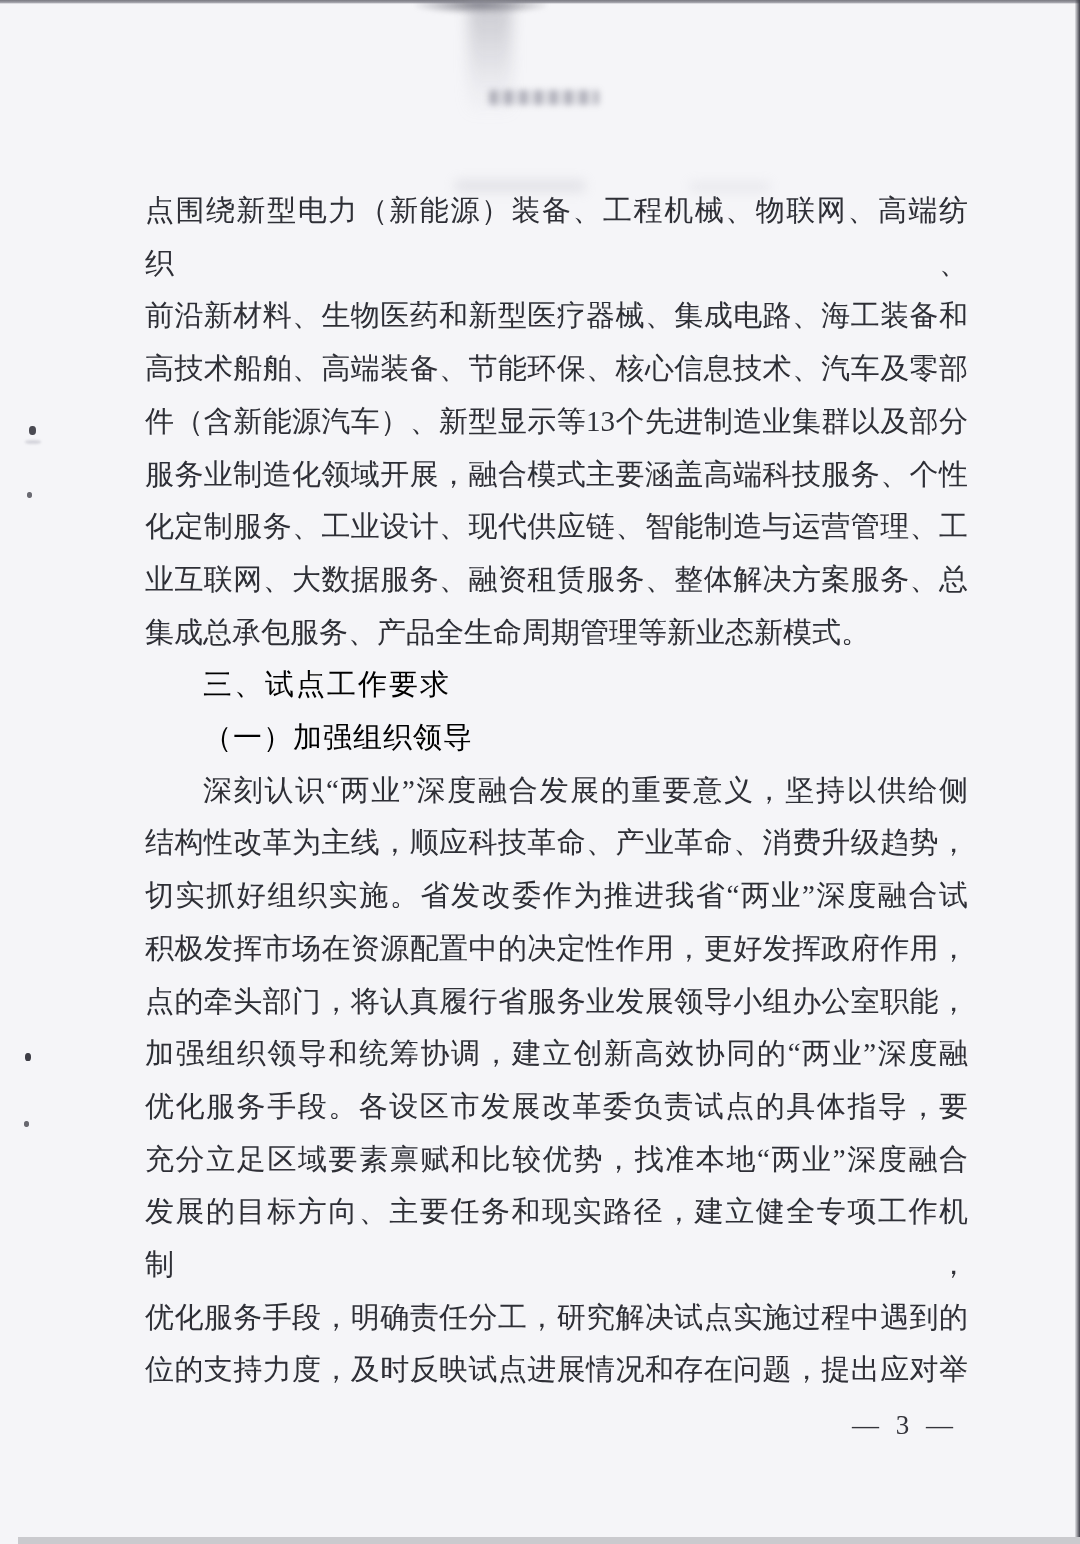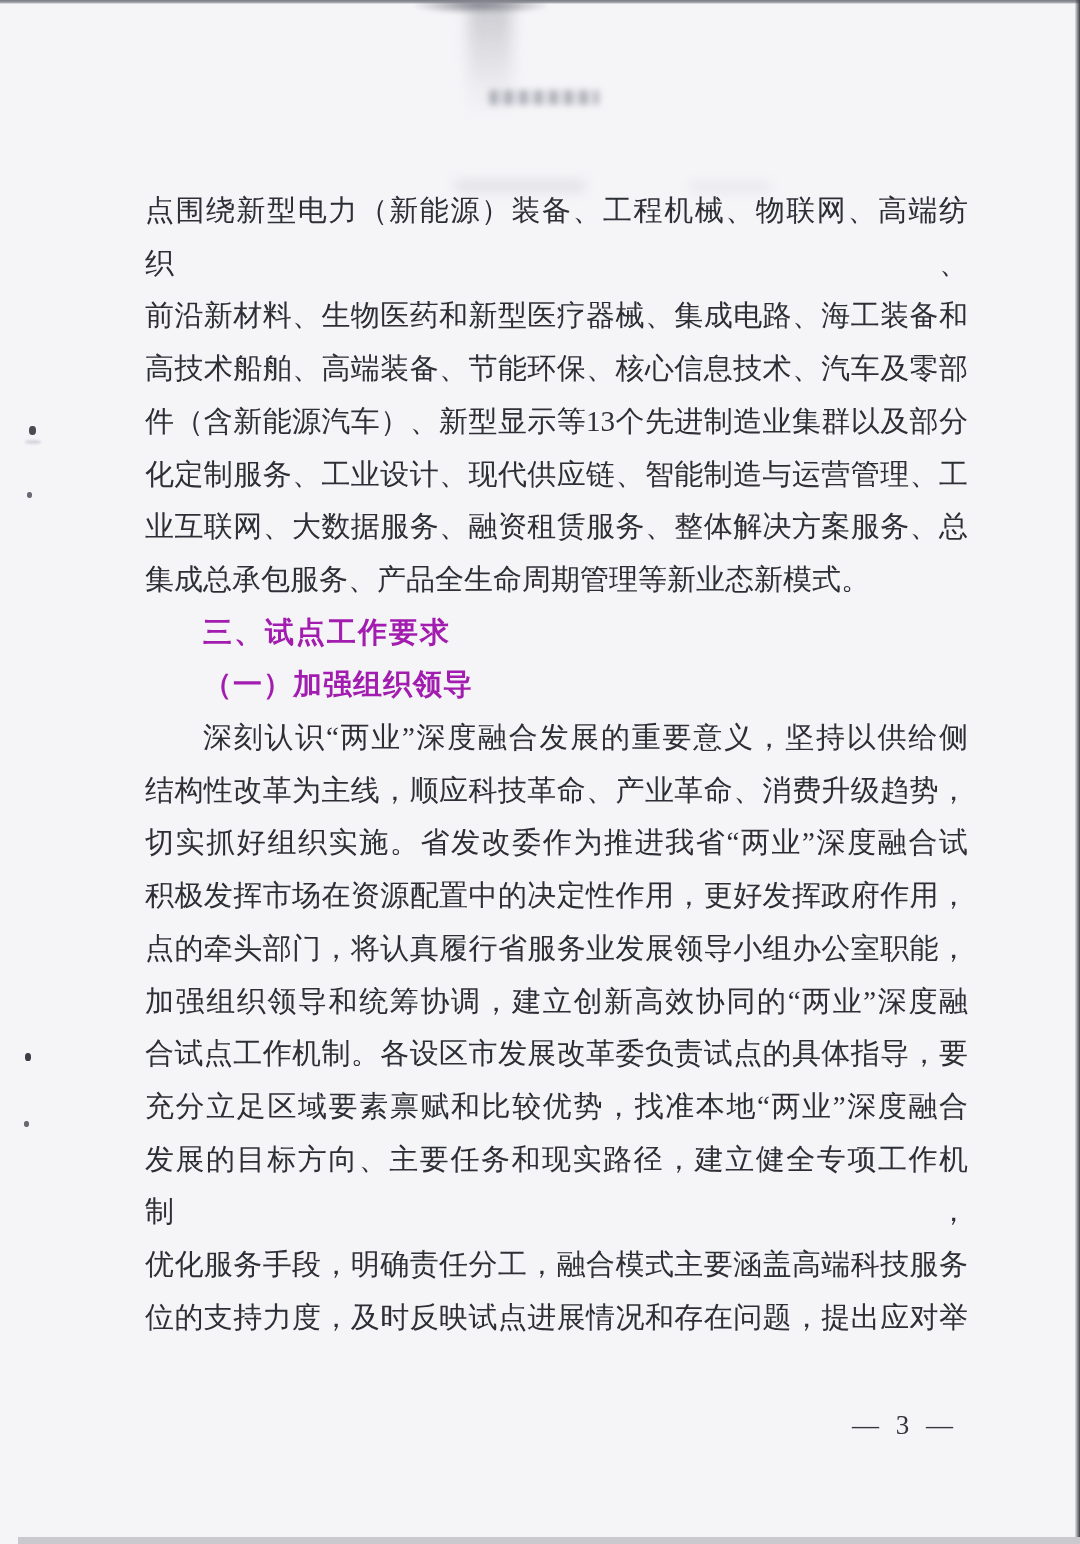--- a/index.html
+++ b/index.html
@@ -105,6 +105,7 @@
     <div class="line j">前沿新材料、生物医药和新型医疗器械、集成电路、海工装备和</div>
     <div class="line j">高技术船舶、高端装备、节能环保、核心信息技术、汽车及零部</div>
     <div class="line j">件（含新能源汽车）、新型显示等13个先进制造业集群以及部分</div>
+    <div class="line j">服务业制造化领域开展，融合模式主要涵盖高端科技服务、个性</div>
     <div class="line j">化定制服务、工业设计、现代供应链、智能制造与运营管理、工</div>
     <div class="line j">业互联网、大数据服务、融资租赁服务、整体解决方案服务、总</div>
     <div class="line">集成总承包服务、产品全生命周期管理等新业态新模式。</div>

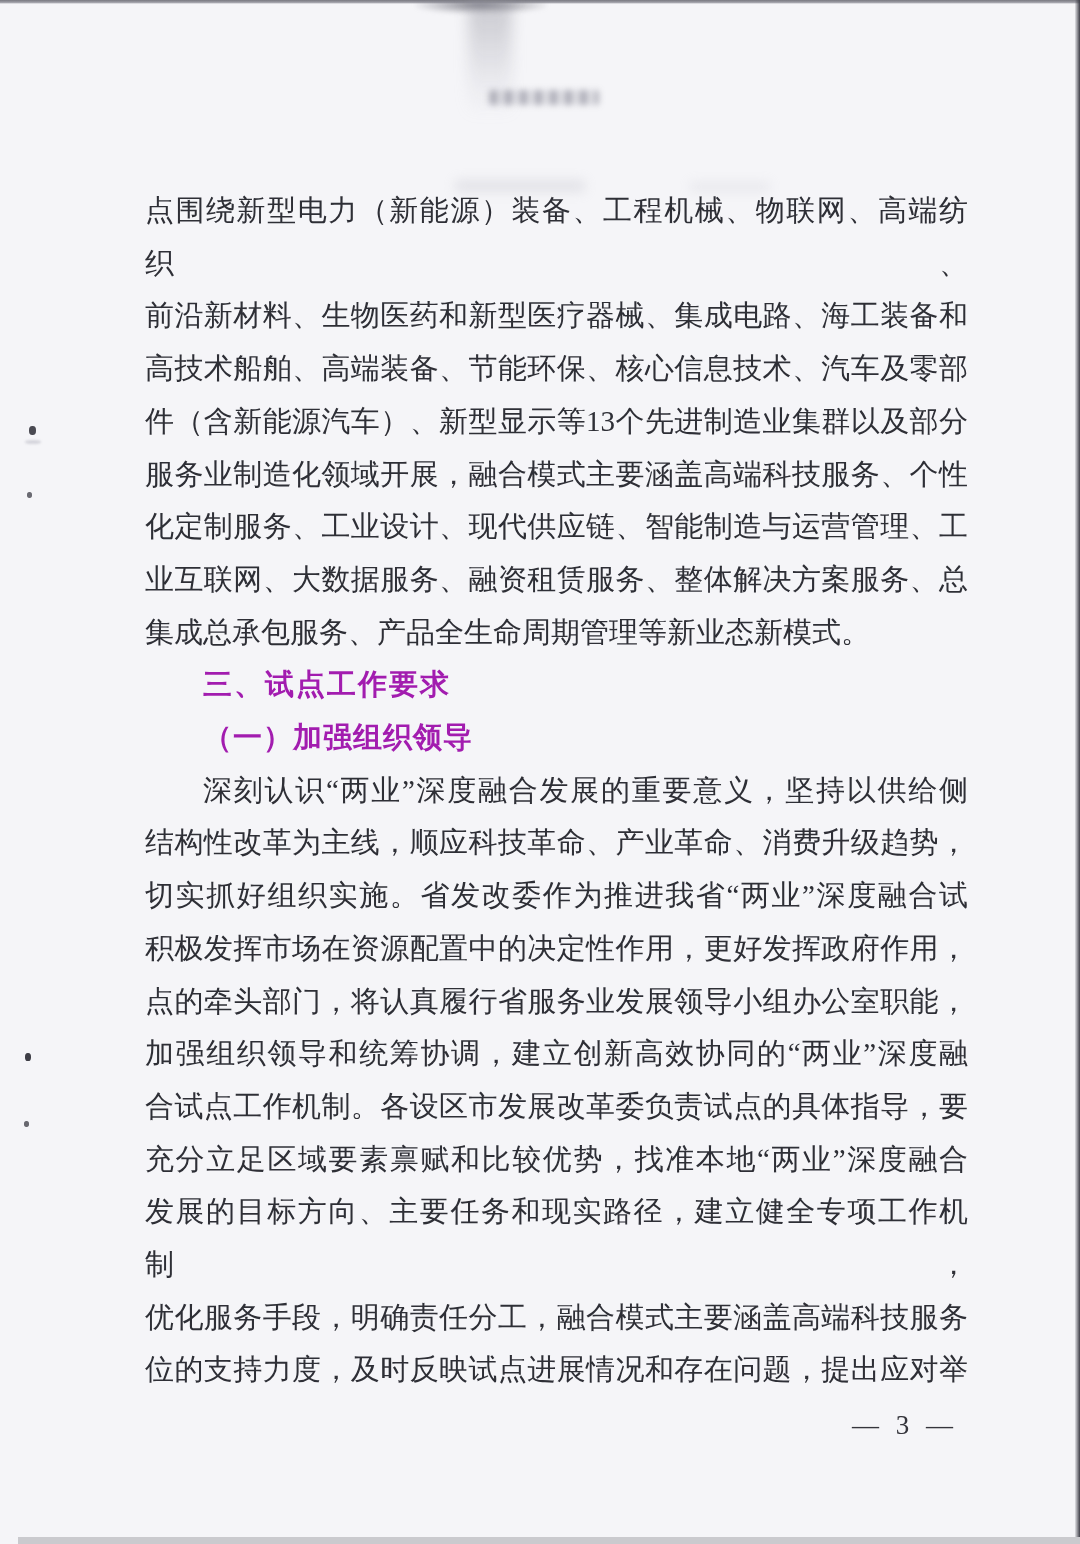--- a/index.html
+++ b/index.html
@@ -66,9 +66,9 @@
   .j { text-align: justify; text-align-last: justify; }
   .indent { text-indent: 58px; }
   .h1, .h2 {
-    font-weight: 700;
+    font-weight: 400;
     padding-left: 58px;
-    color: #a21caf;
+    color: #000000;
   }
   .h1 { font-family: "Liberation Sans", "DejaVu Sans", sans-serif; letter-spacing: 2px; }
   .h2 { font-family: "Liberation Serif", "DejaVu Serif", serif; letter-spacing: 1px; }

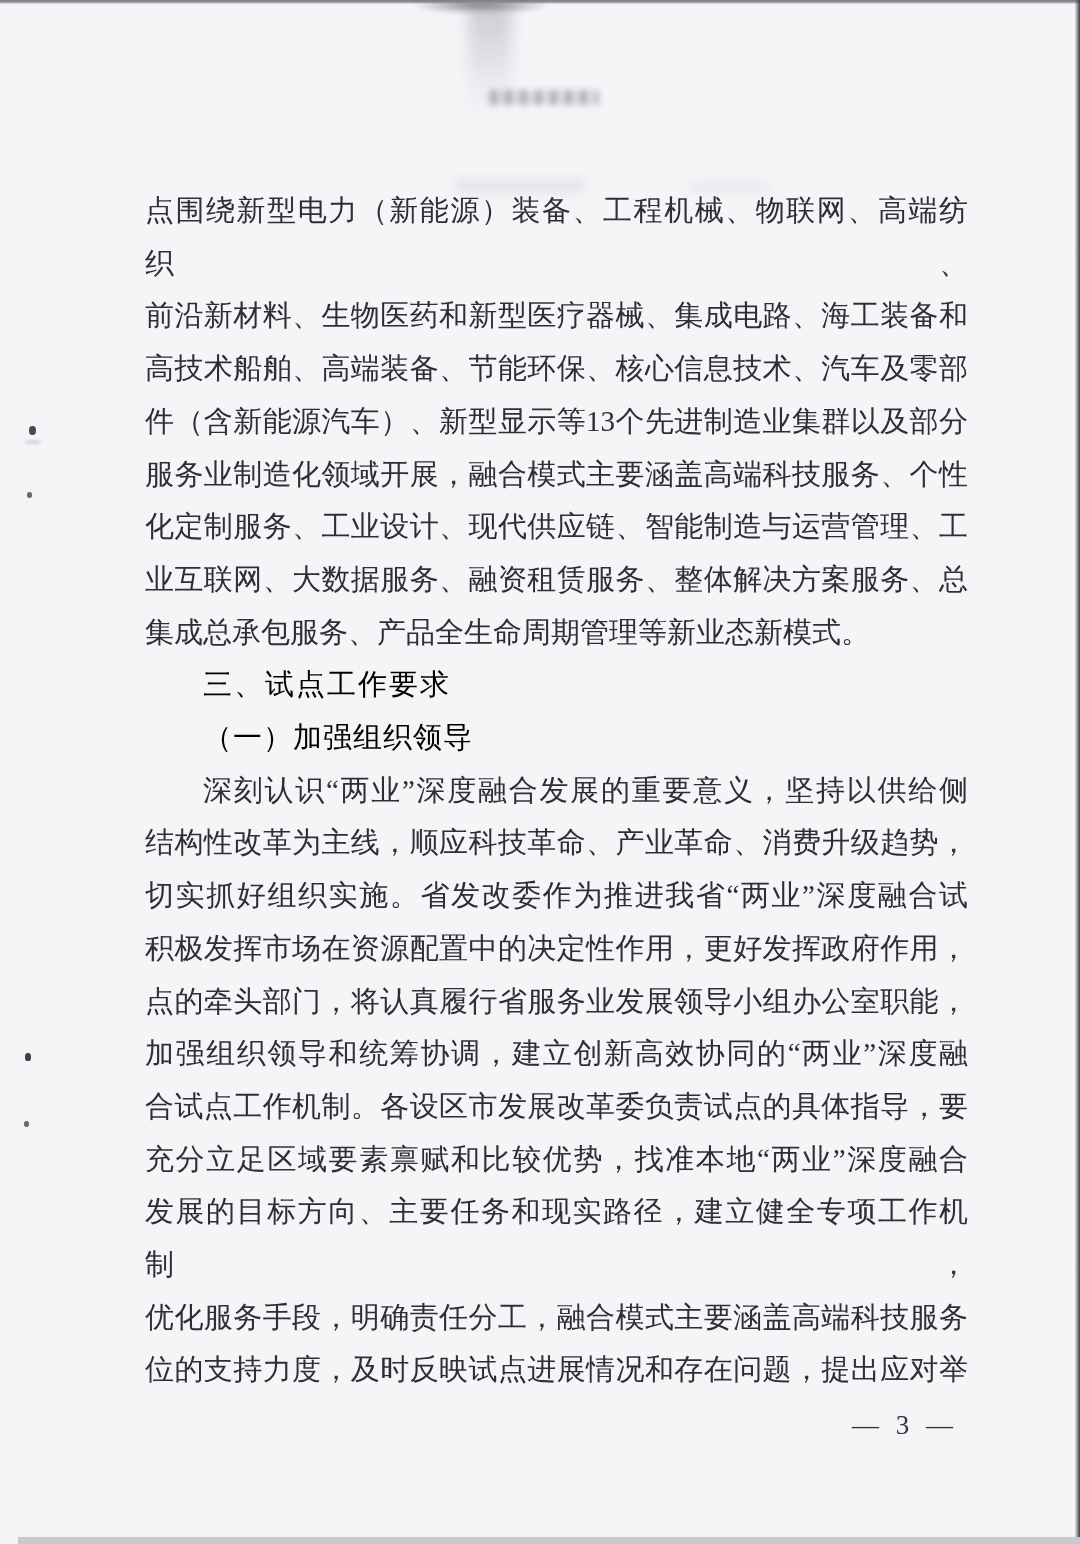--- a/index.html
+++ b/index.html
@@ -117,7 +117,7 @@
     <div class="line j">积极发挥市场在资源配置中的决定性作用，更好发挥政府作用，</div>
     <div class="line j">点的牵头部门，将认真履行省服务业发展领导小组办公室职能，</div>
     <div class="line j">加强组织领导和统筹协调，建立创新高效协同的“两业”深度融</div>
-    <div class="line j">合试点工作机制。各设区市发展改革委负责试点的具体指导，要</div>
+    <div class="line j">优化服务手段。各设区市发展改革委负责试点的具体指导，要</div>
     <div class="line j">充分立足区域要素禀赋和比较优势，找准本地“两业”深度融合</div>
     <div class="line j">发展的目标方向、主要任务和现实路径，建立健全专项工作机制，</div>
     <div class="line j">优化服务手段，明确责任分工，融合模式主要涵盖高端科技服务</div>

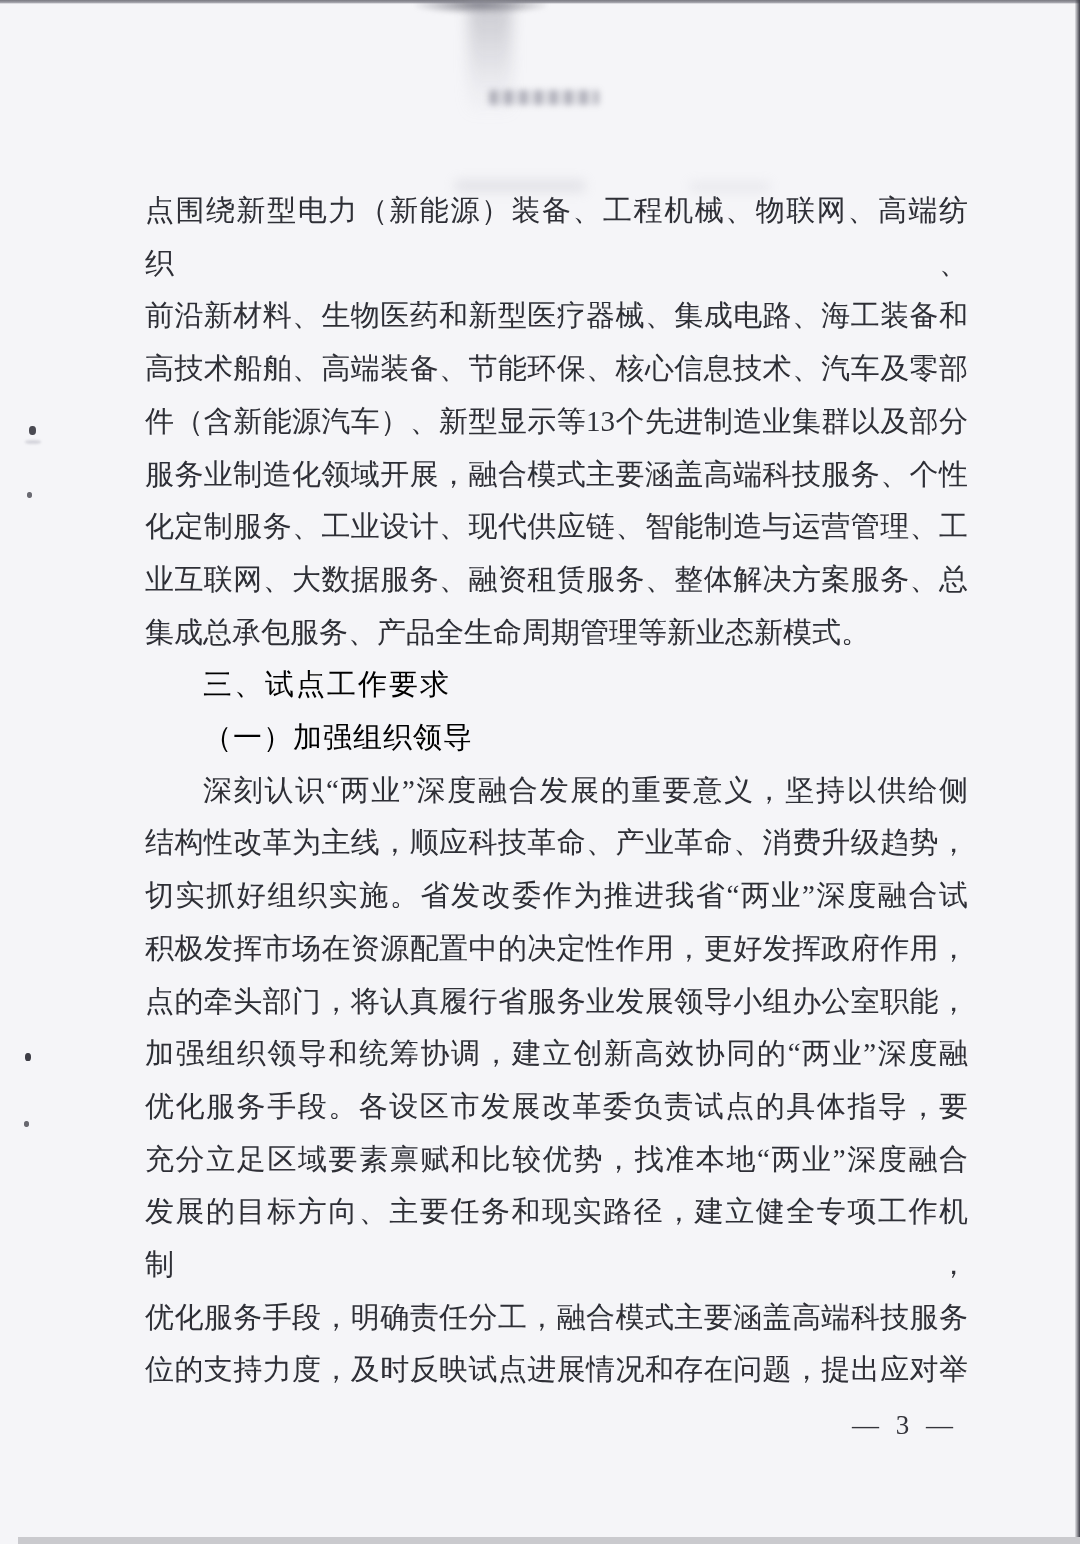--- a/index.html
+++ b/index.html
@@ -120,7 +120,7 @@
     <div class="line j">优化服务手段。各设区市发展改革委负责试点的具体指导，要</div>
     <div class="line j">充分立足区域要素禀赋和比较优势，找准本地“两业”深度融合</div>
     <div class="line j">发展的目标方向、主要任务和现实路径，建立健全专项工作机制，</div>
-    <div class="line j">优化服务手段，明确责任分工，融合模式主要涵盖高端科技服务</div>
+    <div class="line j">优化服务手段，明确责任分工，研究解决试点实施过程中遇到的</div>
     <div class="line j">位的支持力度，及时反映试点进展情况和存在问题，提出应对举</div>
   </div>
 

